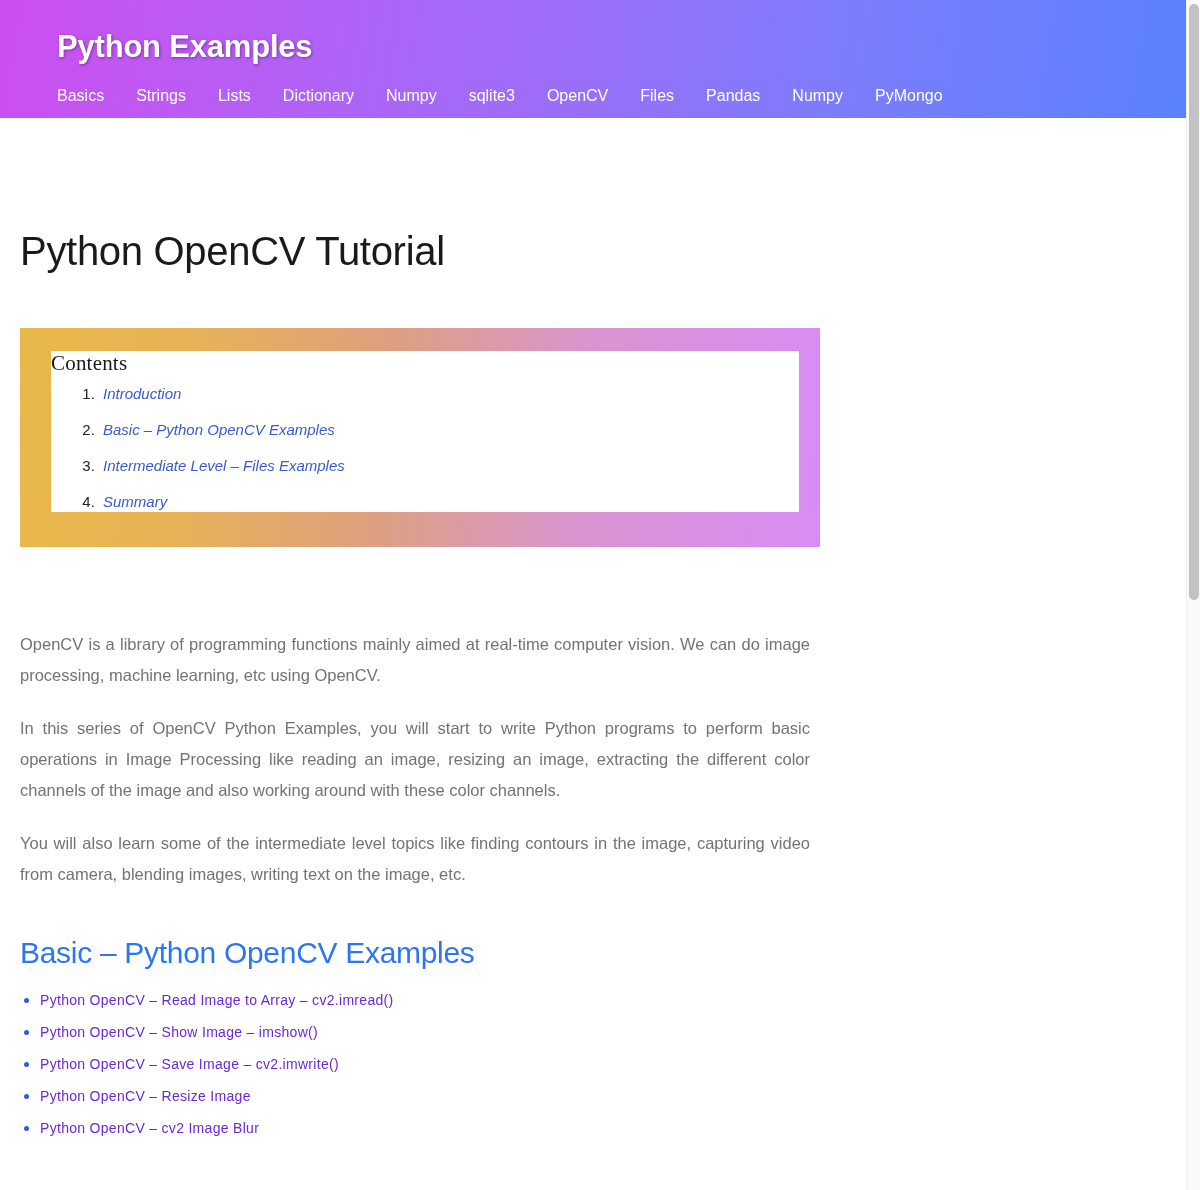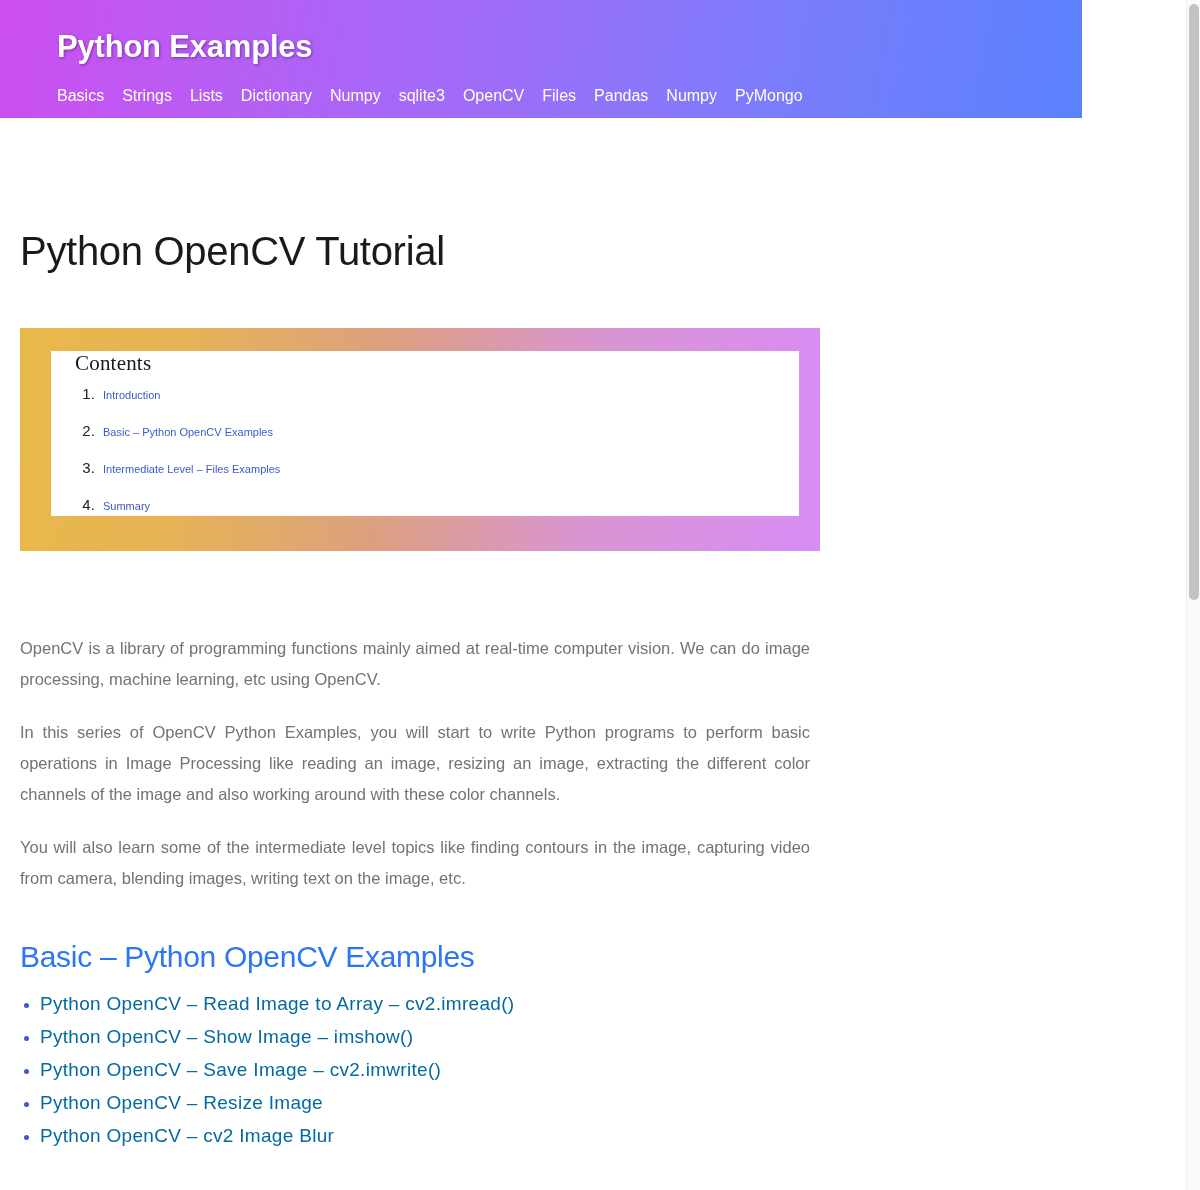--- a/index.html
+++ b/index.html
@@ -46,7 +46,7 @@
 
   
   #site-header {
-    width: 1082px;
+    width: 1186px;
     height: 118px;
     background: linear-gradient(100deg, #cc4ef0 0%, #bb5cf4 18%, #9b6ef8 48%, #7d7cfb 70%, #5a81fd 100%);
     box-sizing: border-box;

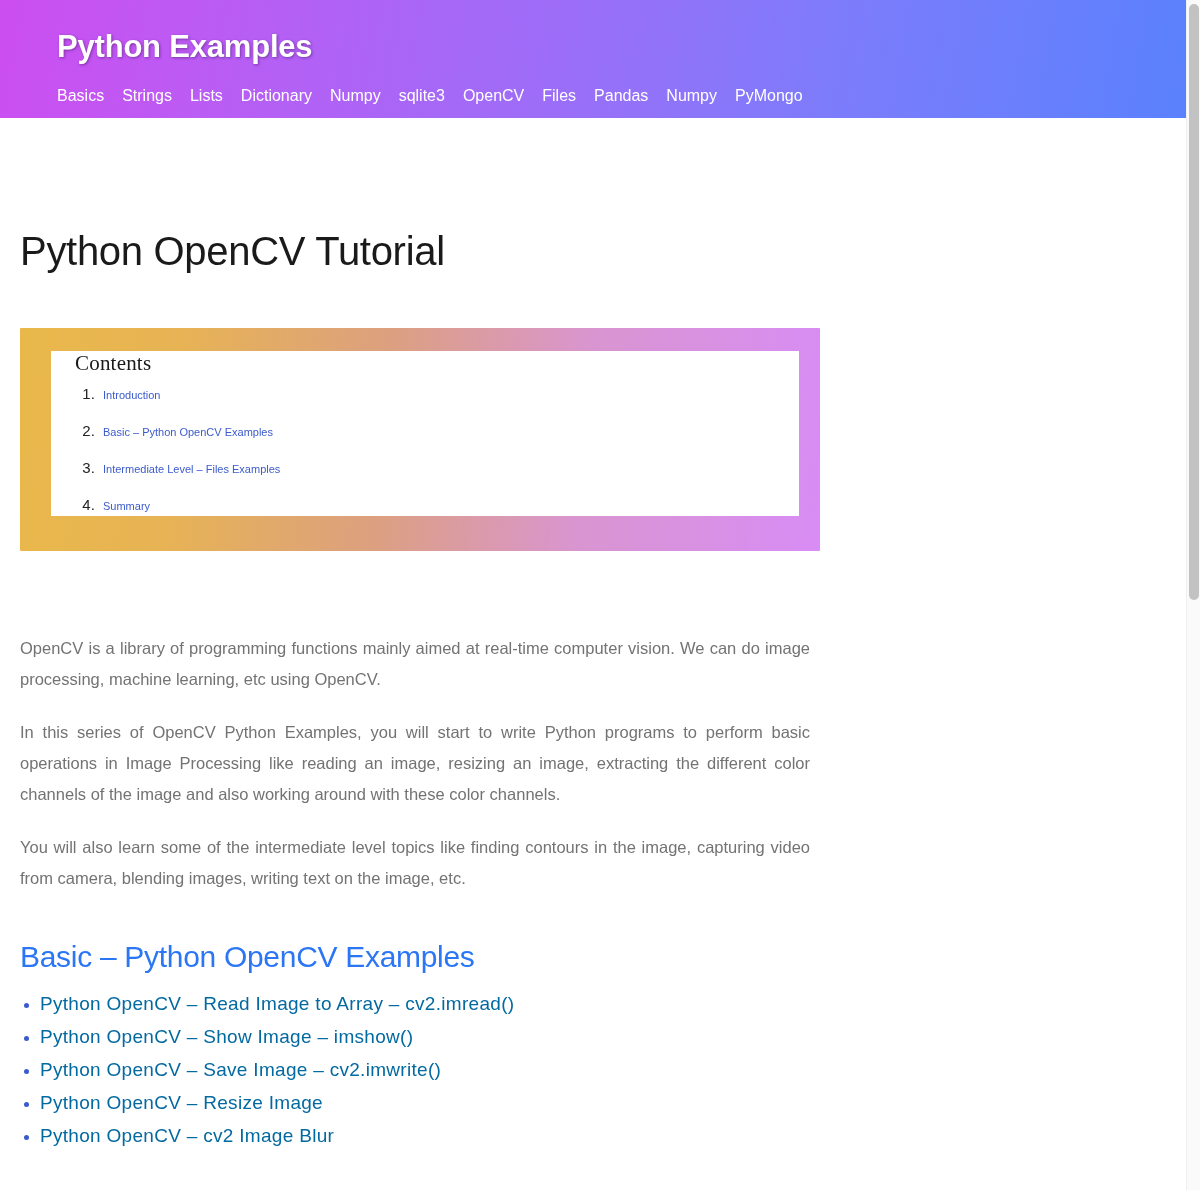--- a/index.html
+++ b/index.html
@@ -71,7 +71,7 @@
     top: 85px;
     display: flex;
     align-items: center;
-    gap: 18px;
+    gap: 32px;
   }
   #main-nav .nav-link {
     color: #ffffff;

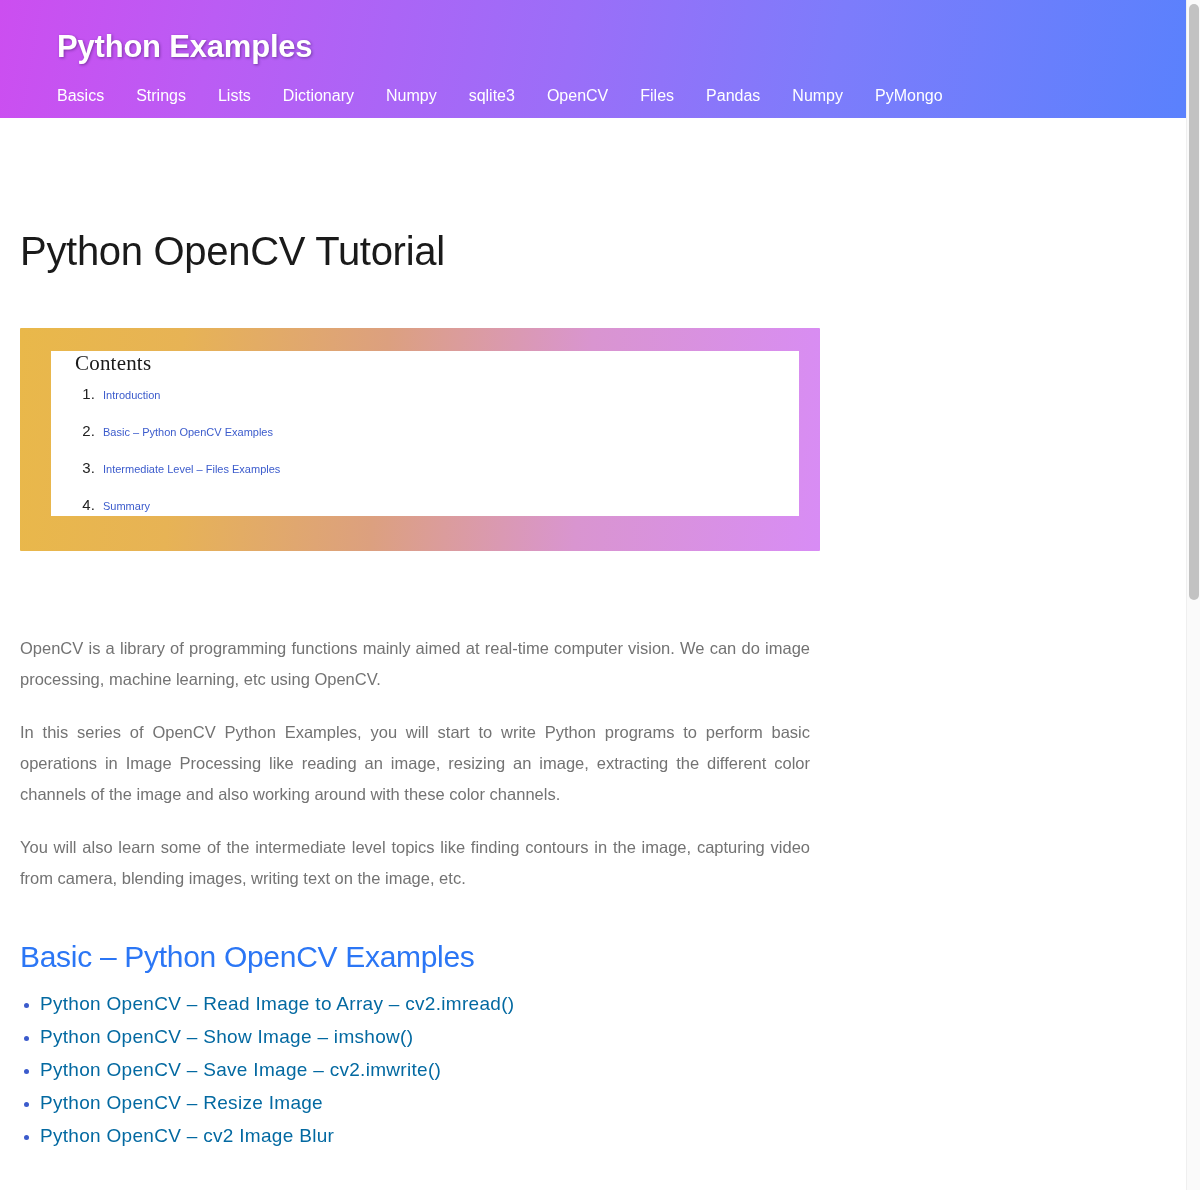--- a/index.html
+++ b/index.html
@@ -119,7 +119,6 @@
     font-weight: normal;
     color: #1a1a1a;
     letter-spacing: 0.2px;
-    padding-left: 24px;
   }
   #toc-list {
     margin: 0;

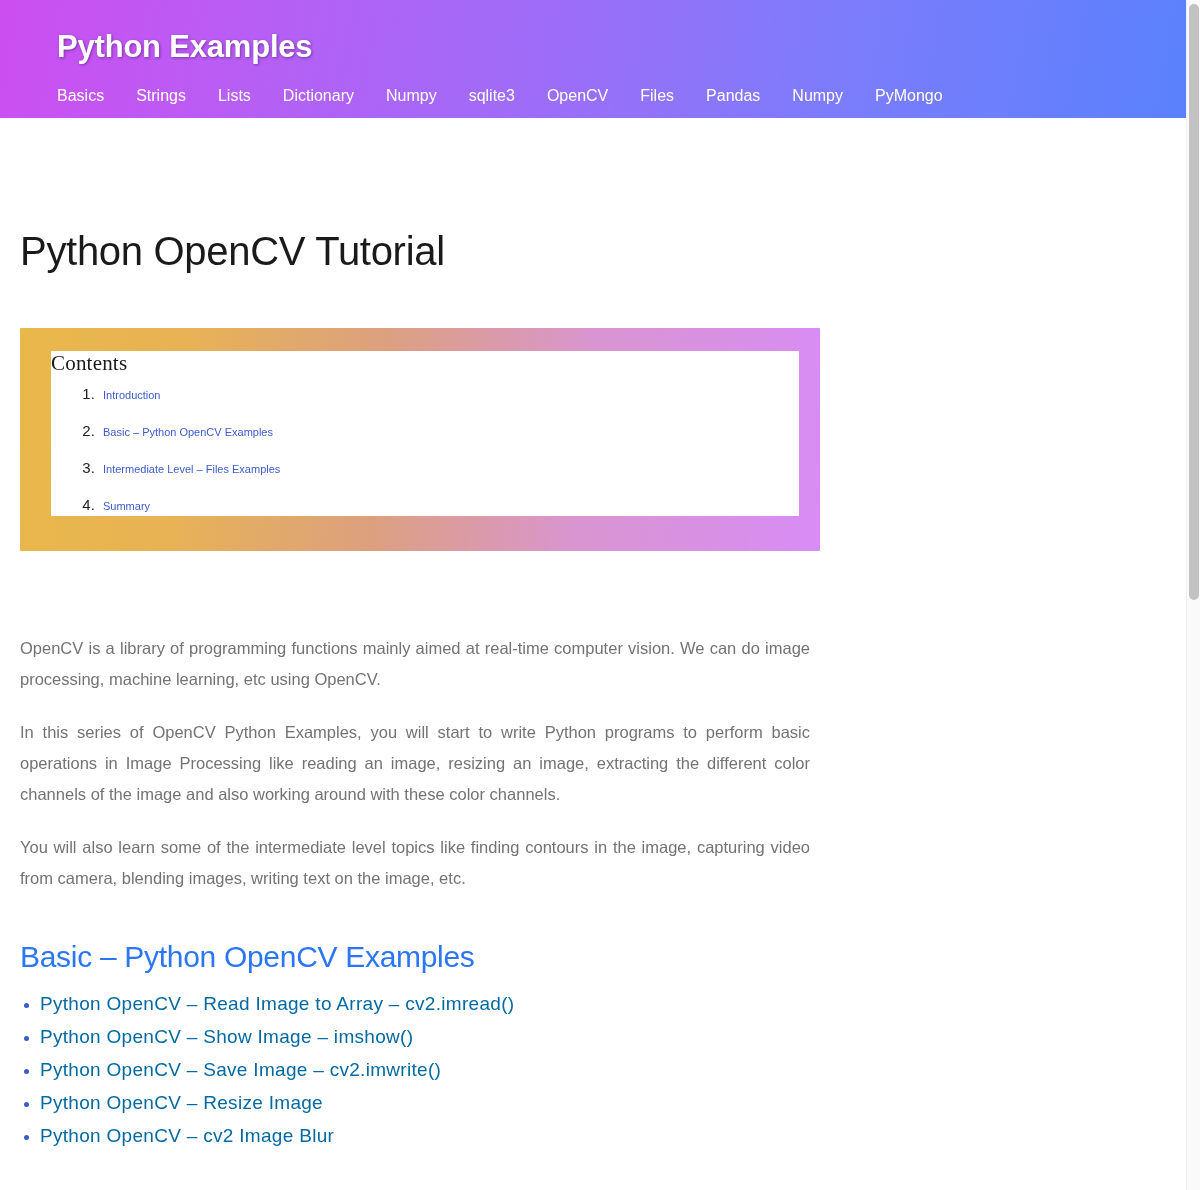--- a/index.html
+++ b/index.html
@@ -136,7 +136,8 @@
   #toc-list a {
     color: #3b5bcc;
     text-decoration: none;
-    font-size: 11px;
+    font-size: 15px;
+    font-style: italic;
   }
 
   

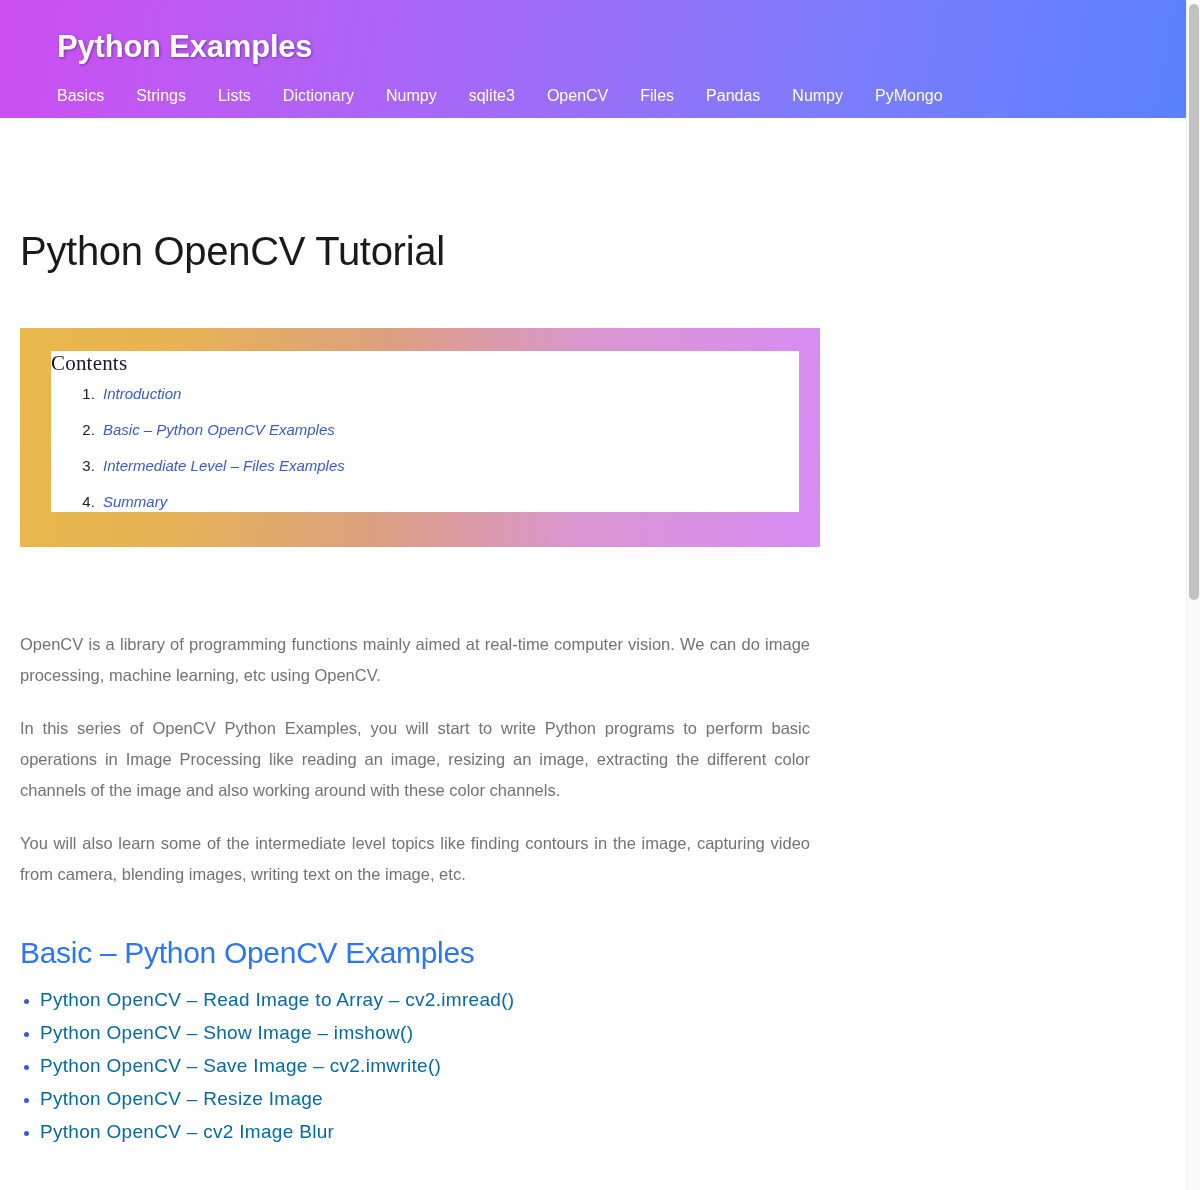--- a/index.html
+++ b/index.html
@@ -173,9 +173,9 @@
     color: #3b5bcc;
   }
   #basic-list a {
-    color: #0369a1;
+    color: #6d28d9;
     text-decoration: none;
-    font-size: 19px;
+    font-size: 14px;
     letter-spacing: 0.3px;
   }
 </style>

